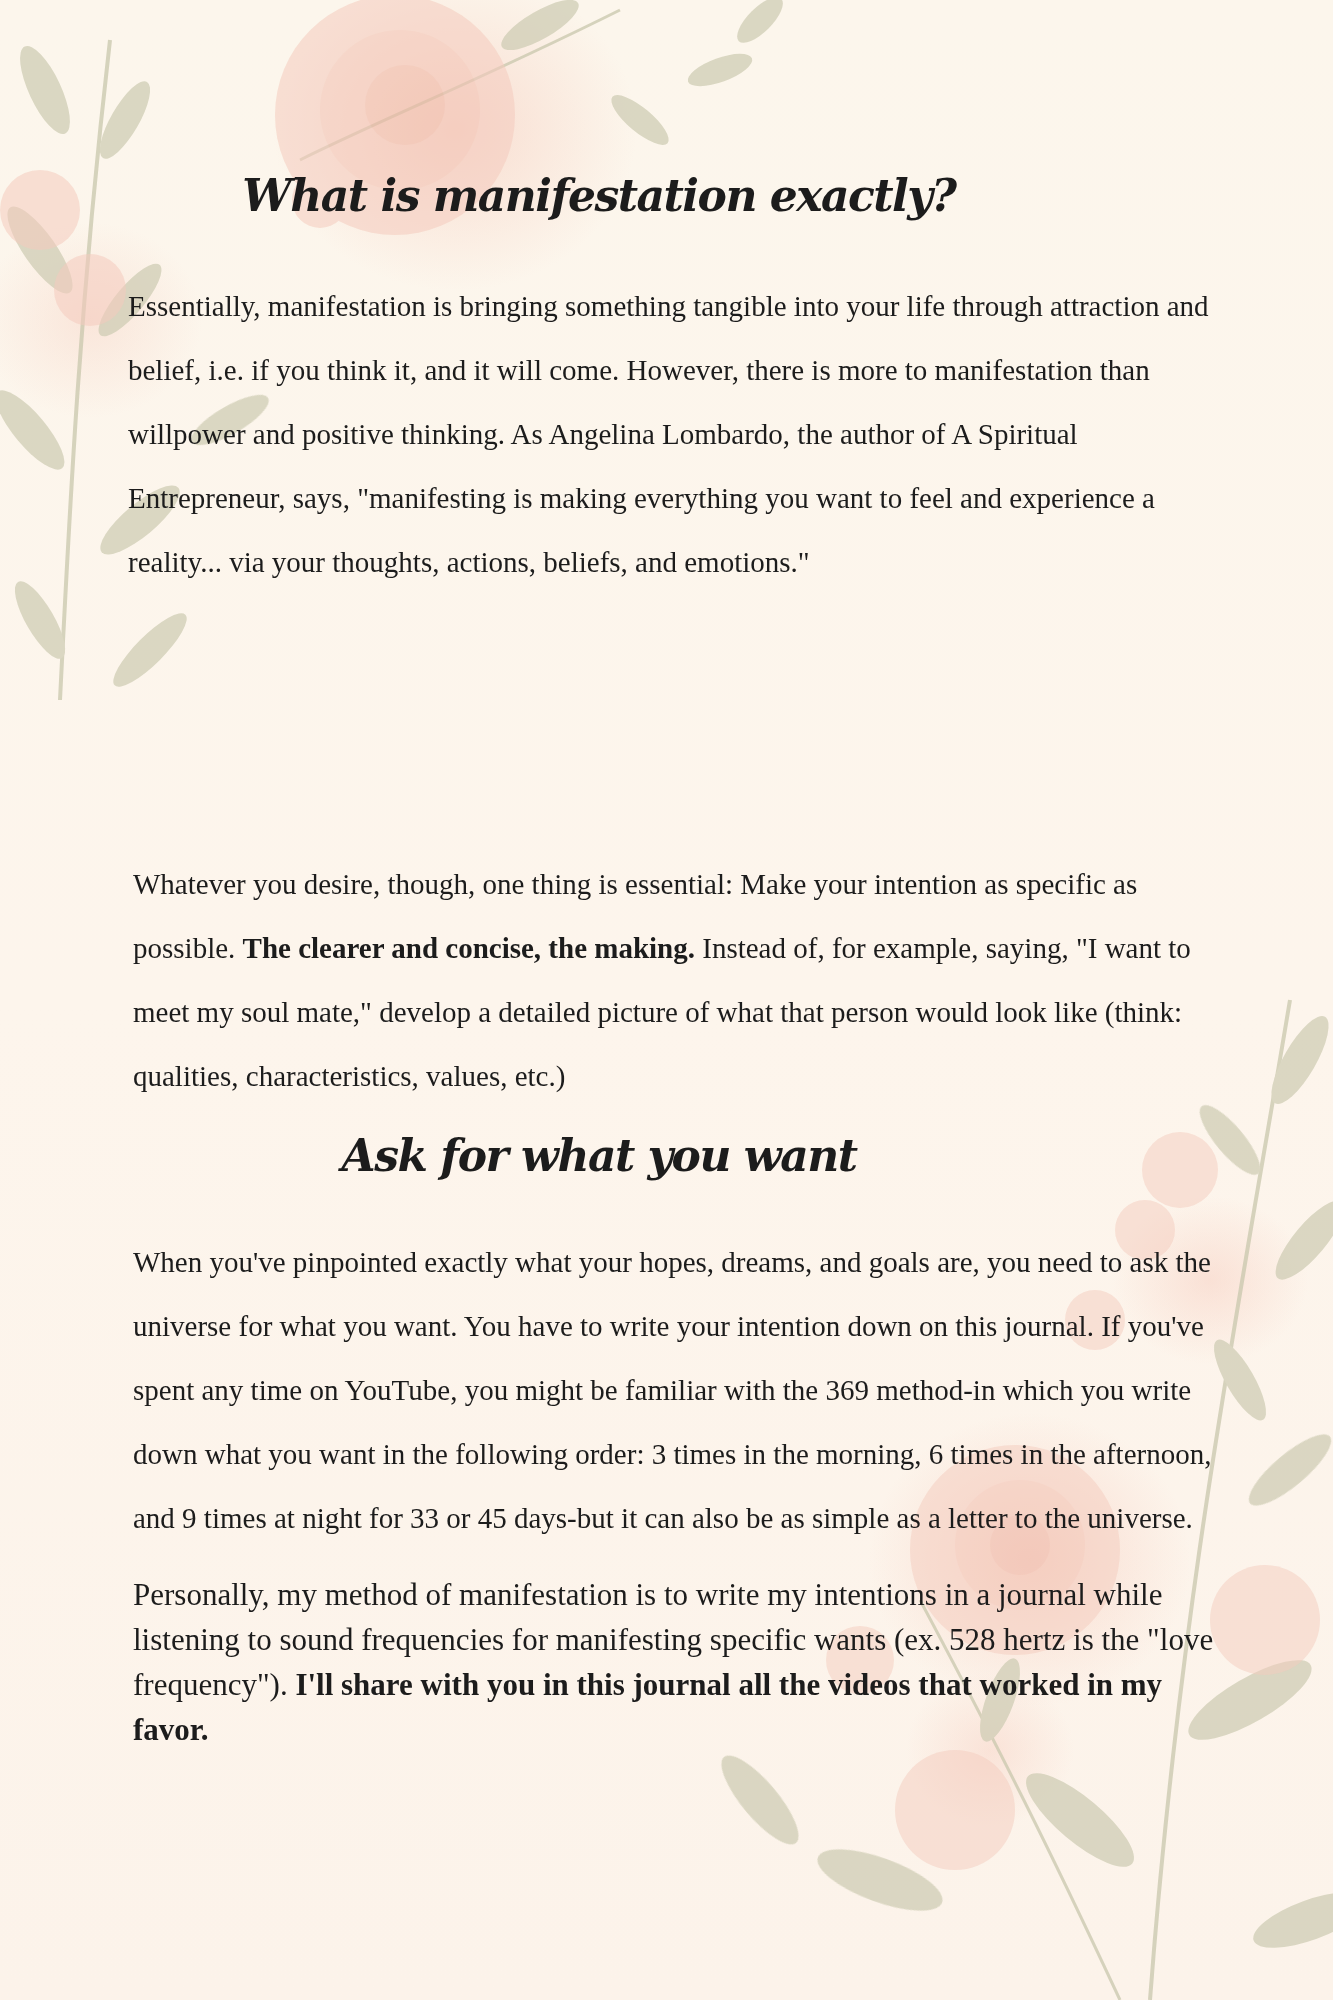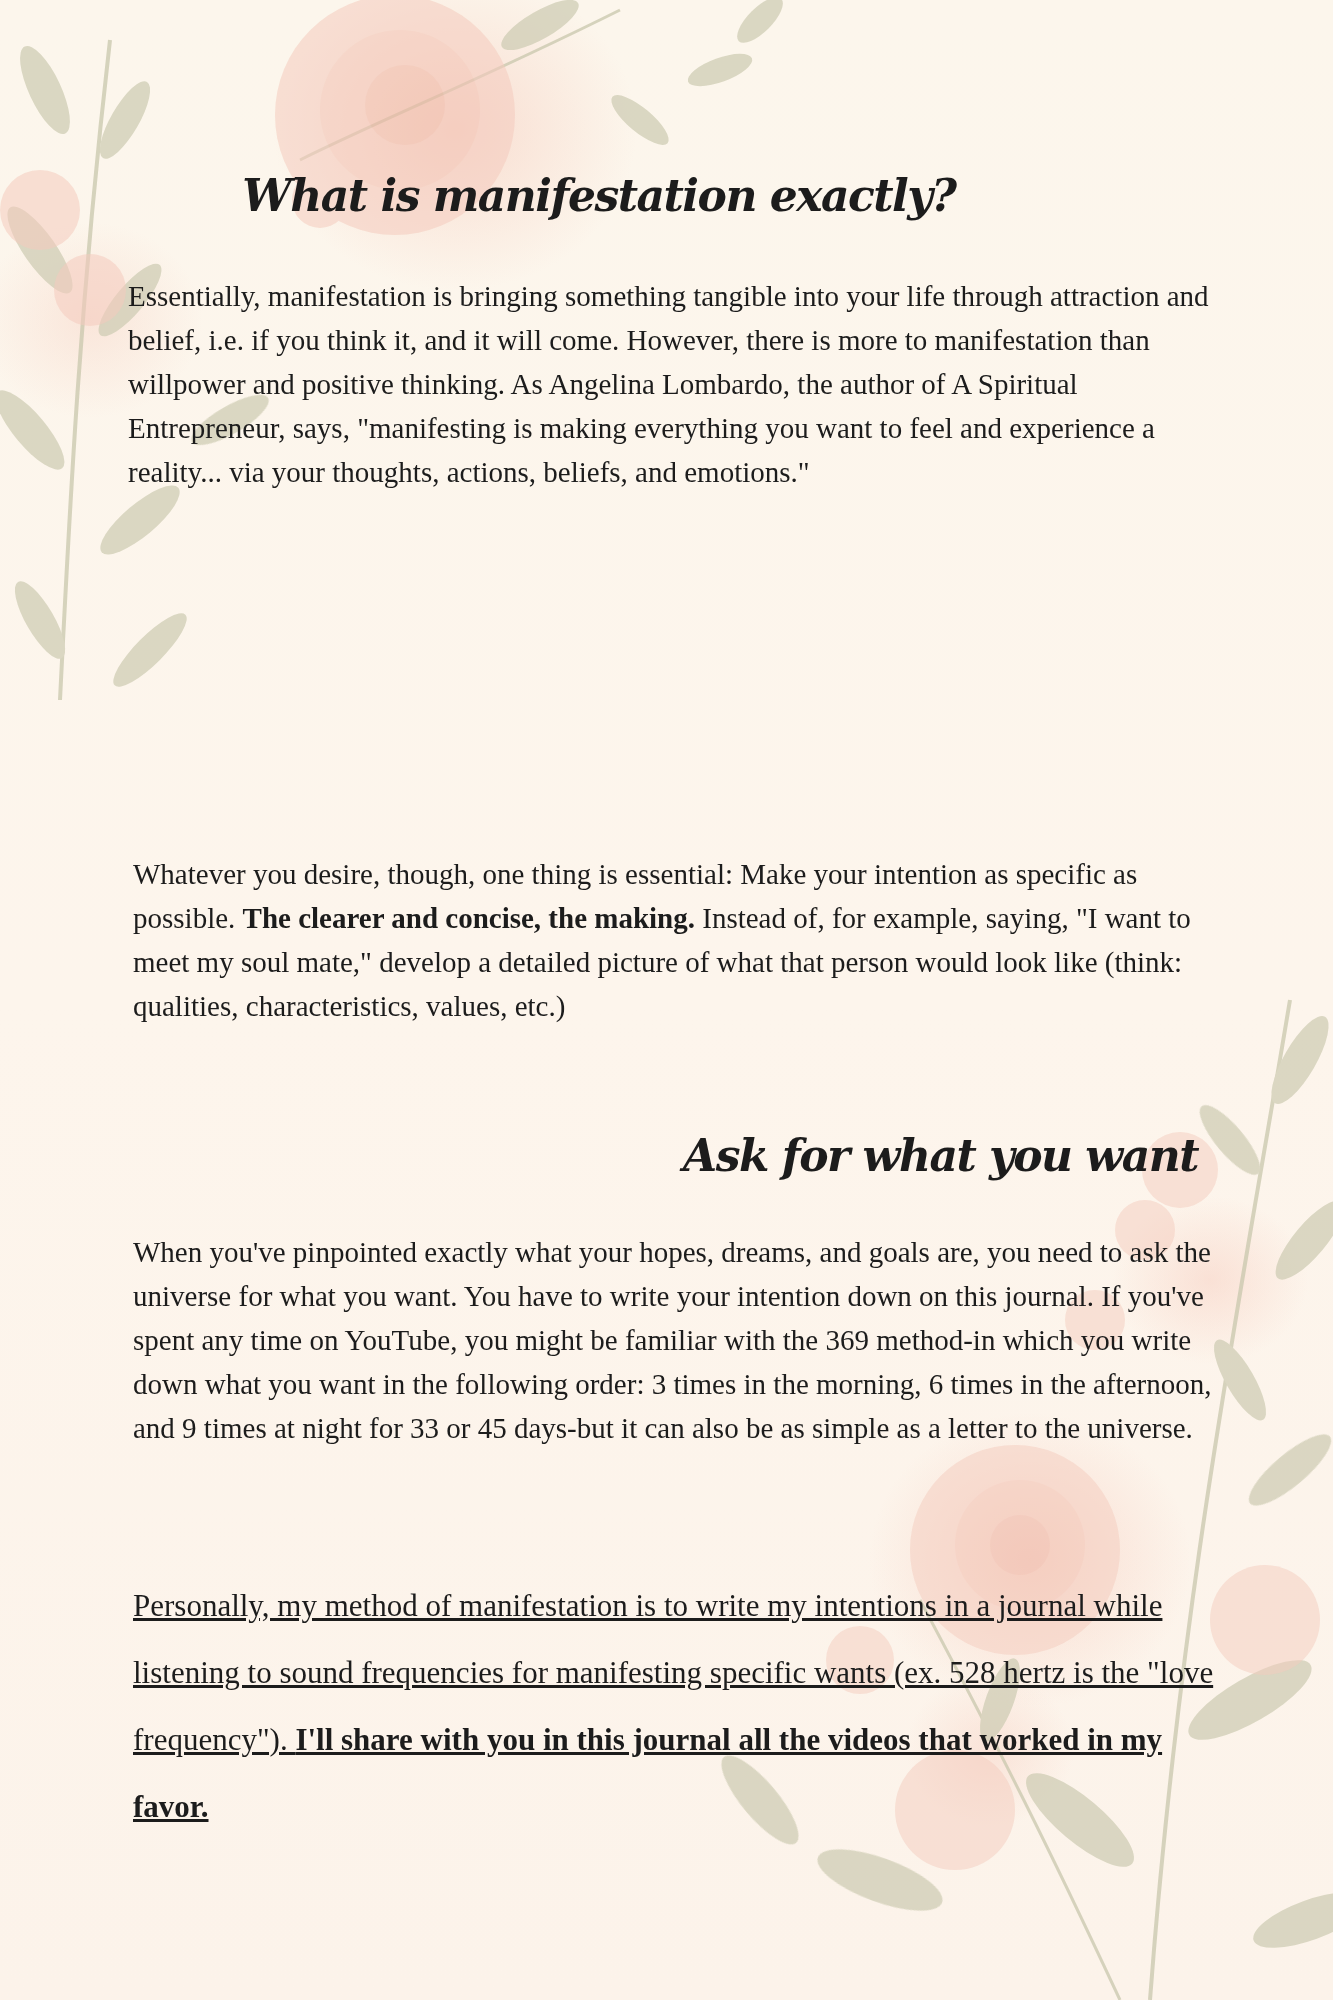--- a/index.html
+++ b/index.html
@@ -43,7 +43,7 @@
       margin: 0;
       font-family: "Liberation Serif", "DejaVu Serif", serif;
       font-size: 29px;
-      line-height: 44px;
+      line-height: 64px;
       color: #1c1c1c;
     }
     .para b { font-weight: bold; }

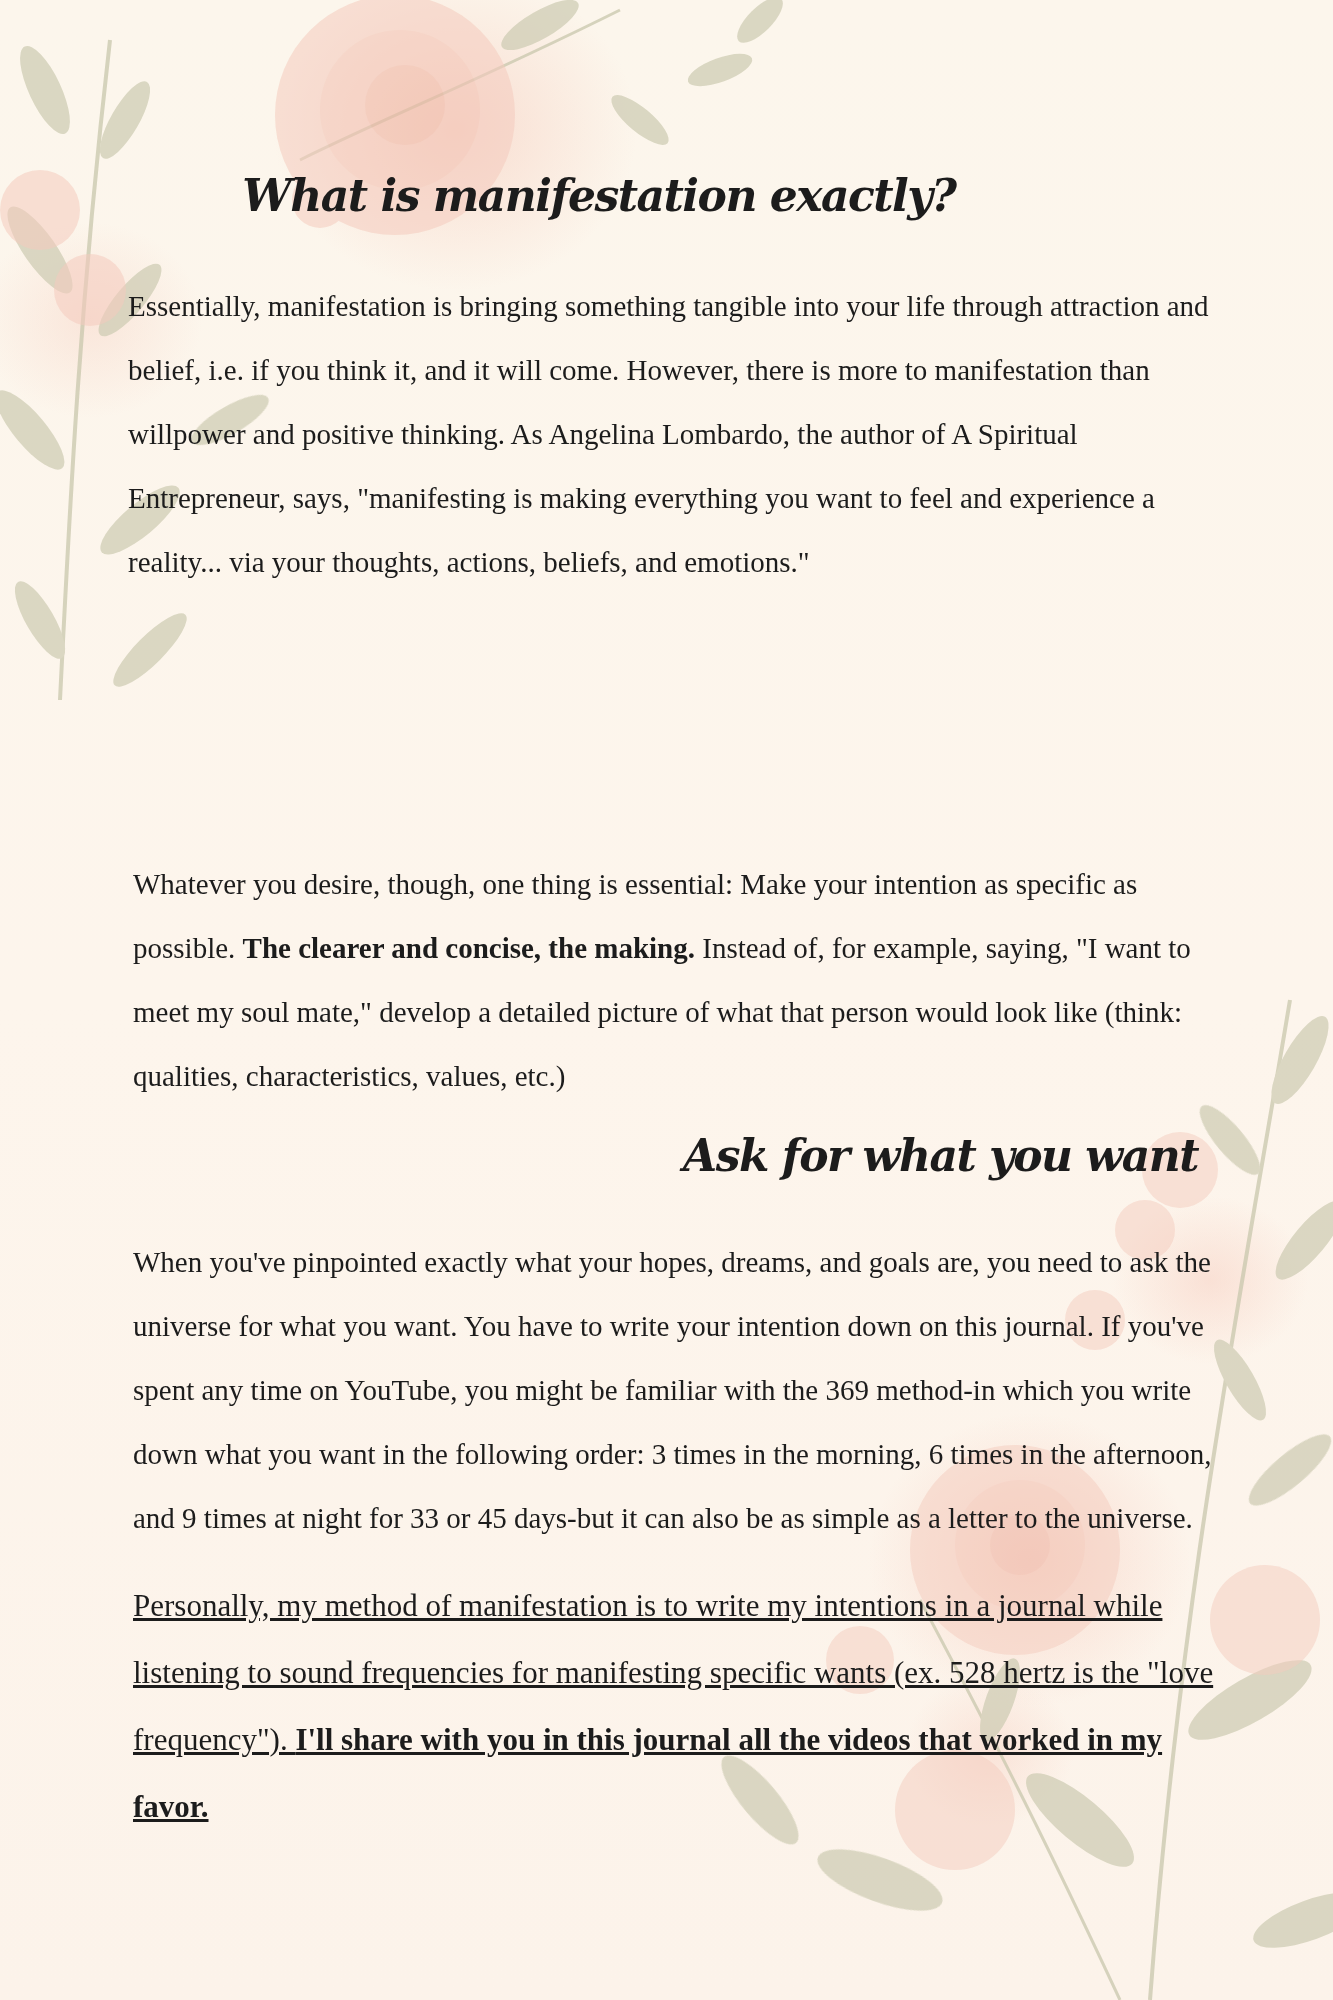--- a/index.html
+++ b/index.html
@@ -126,7 +126,7 @@
     <span>Whatever you desire, though, one thing is essential: Make your intention as specific as possible. </span><b>The clearer and concise, the making.</b><span> Instead of, for example, saying, "I want to meet my soul mate," develop a detailed picture of what that person would look like (think: qualities, characteristics, values, etc.)</span>
   </p>
 
-  <h2 class="heading" style="top:1130px;text-align:right;">Ask for what you want</h2>
+  <h2 class="heading" style="top:1130px;">Ask for what you want</h2>
 
   <p class="para" style="left:133px; top:1230px; width:1100px;">
     <span>When you've pinpointed exactly what your hopes, dreams, and goals are, you need to ask the universe for what you want. You have to write your intention down on this journal. If you've spent any time on YouTube, you might be familiar with the 369 method-in which you write down what you want in the following order: 3 times in the morning, 6 times in the afternoon, and 9 times at night for 33 or 45 days-but it can also be as simple as a letter to the universe.</span>

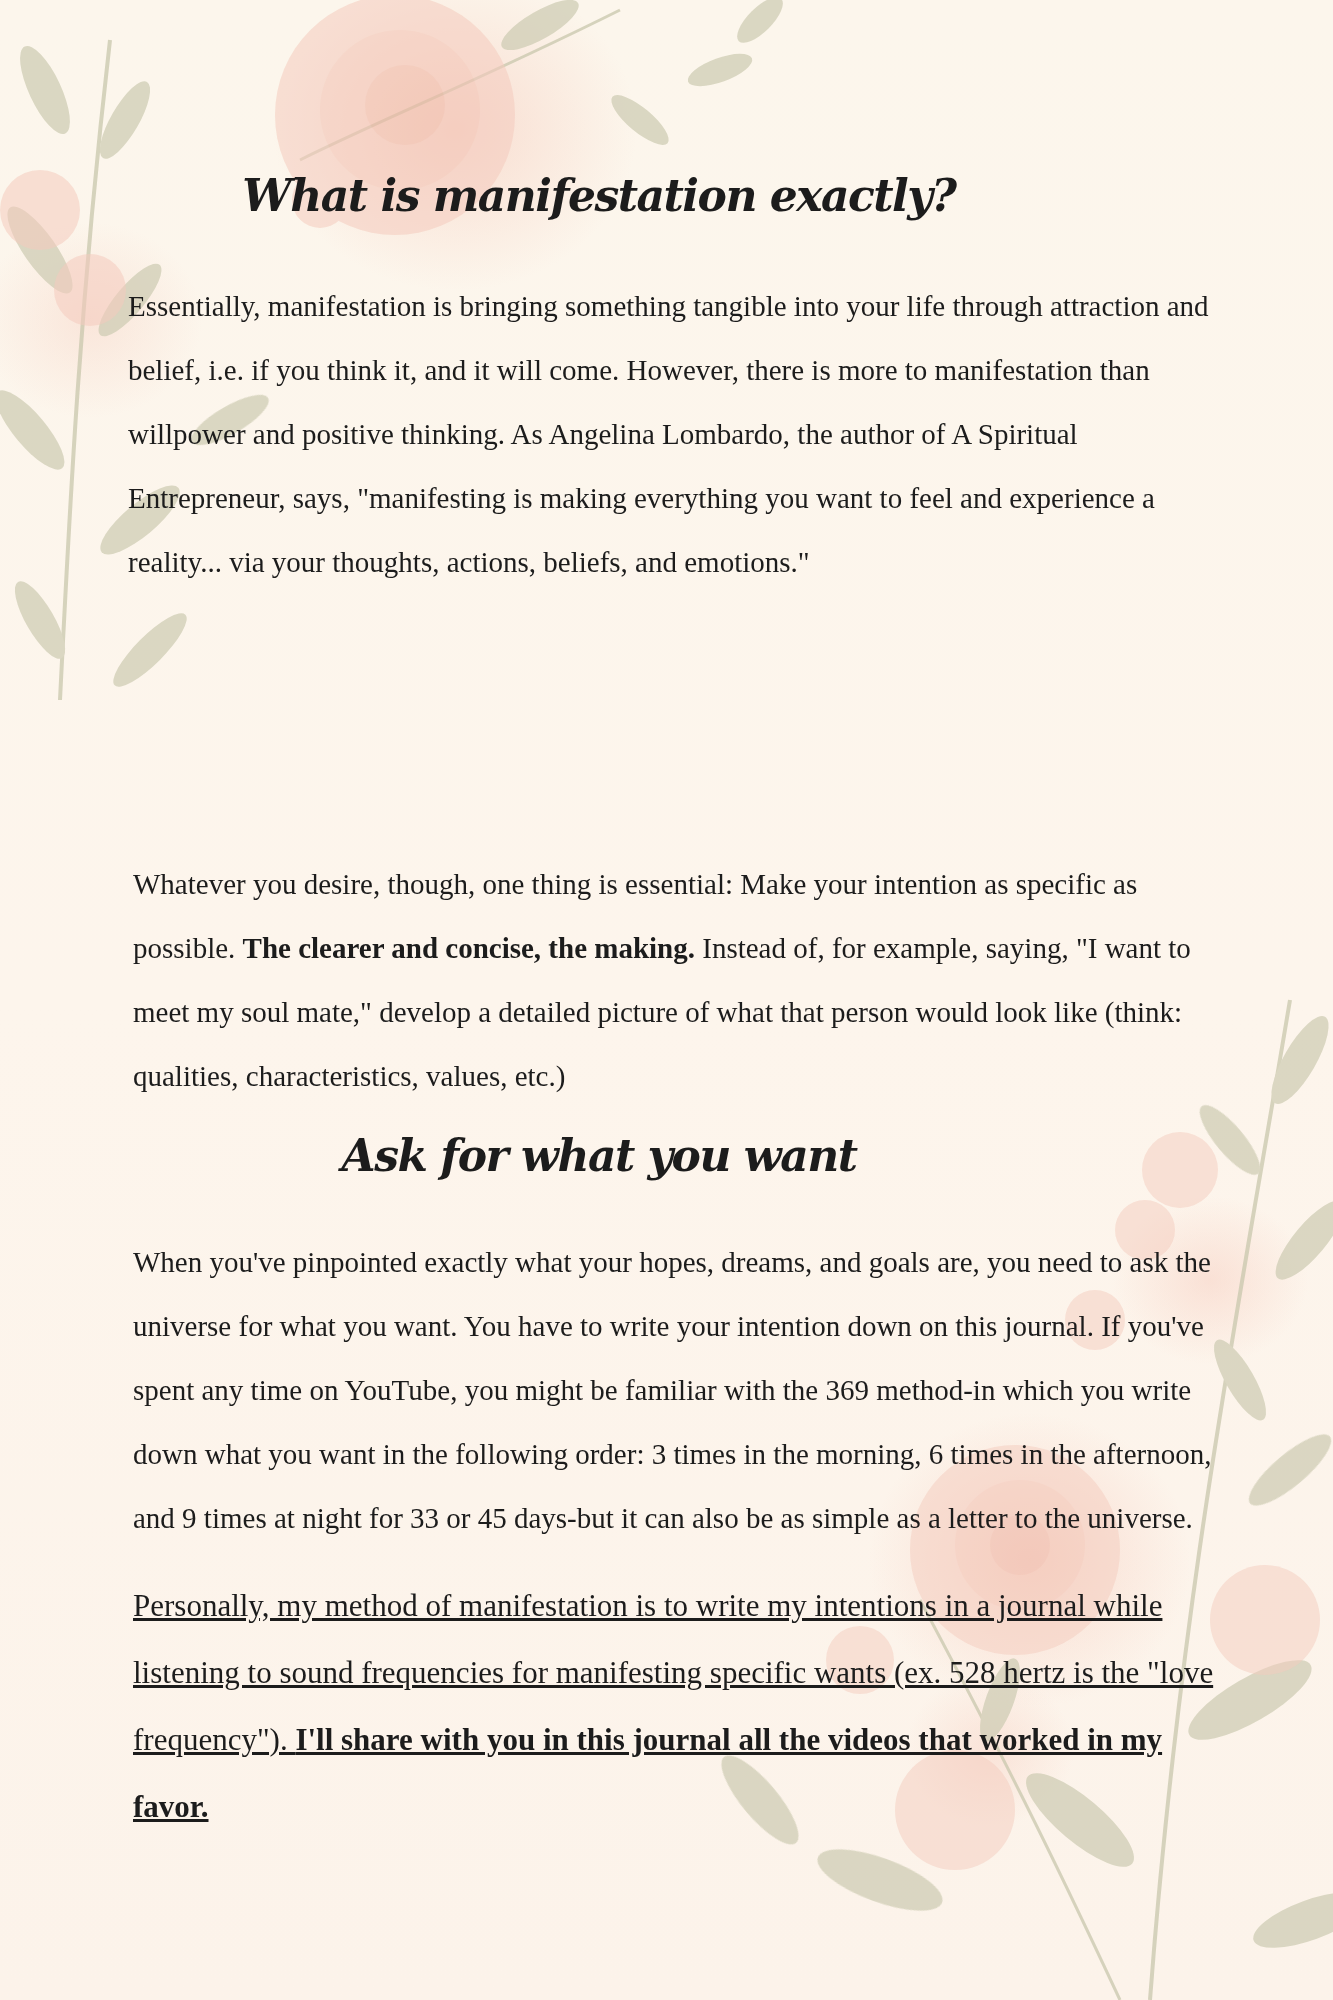--- a/index.html
+++ b/index.html
@@ -47,7 +47,7 @@
       color: #1c1c1c;
     }
     .para b { font-weight: bold; }
-    .para.large { font-size: 31px; line-height: 67px; text-decoration: underline; }
+    .para.large { font-size: 31px; line-height: 45px; }
   </style>
 </head>
 <body>

